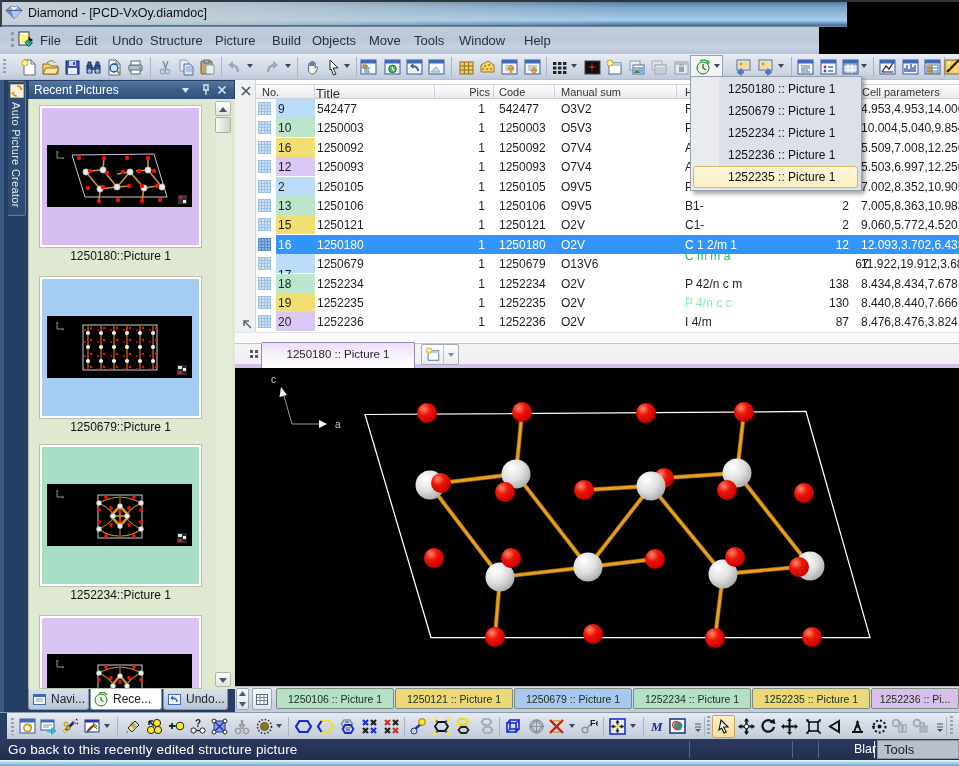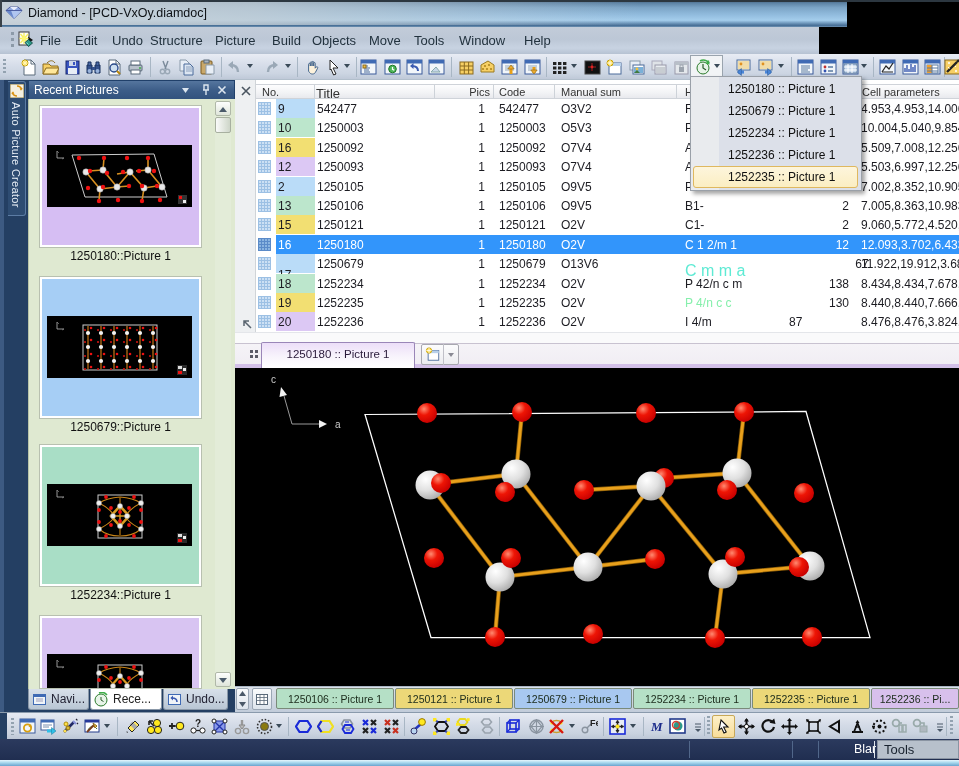--- a/index.html
+++ b/index.html
@@ -677,7 +677,7 @@
 <div class="abs" style="left:425px;top:257px;width:60px;font-size:12px;color:#1c1c22;text-align:right">1</div>
 <div class="abs" style="left:499px;top:257px;font-size:12px;color:#1c1c22">1250679</div>
 <div class="abs" style="left:561px;top:257px;font-size:12px;color:#1c1c22">O13V6</div>
-<div class="abs" style="left:685px;top:262px;font-size:16px;color:#5eead4">C m m a</div>
+<div class="abs" style="left:685px;top:249px;font-size:12px;color:#22c55e">C m m a</div>
 <div class="abs" style="left:832px;top:257px;width:60px;font-size:12px;color:#1c1c22;text-align:center">67</div>
 <div class="abs" style="left:861px;top:257px;font-size:12px;color:#1c1c22;white-space:nowrap">11.922,19.912,3.680</div>
 <div class="abs" style="left:276px;top:274px;width:39px;height:19px;background:#bce6cc"></div>

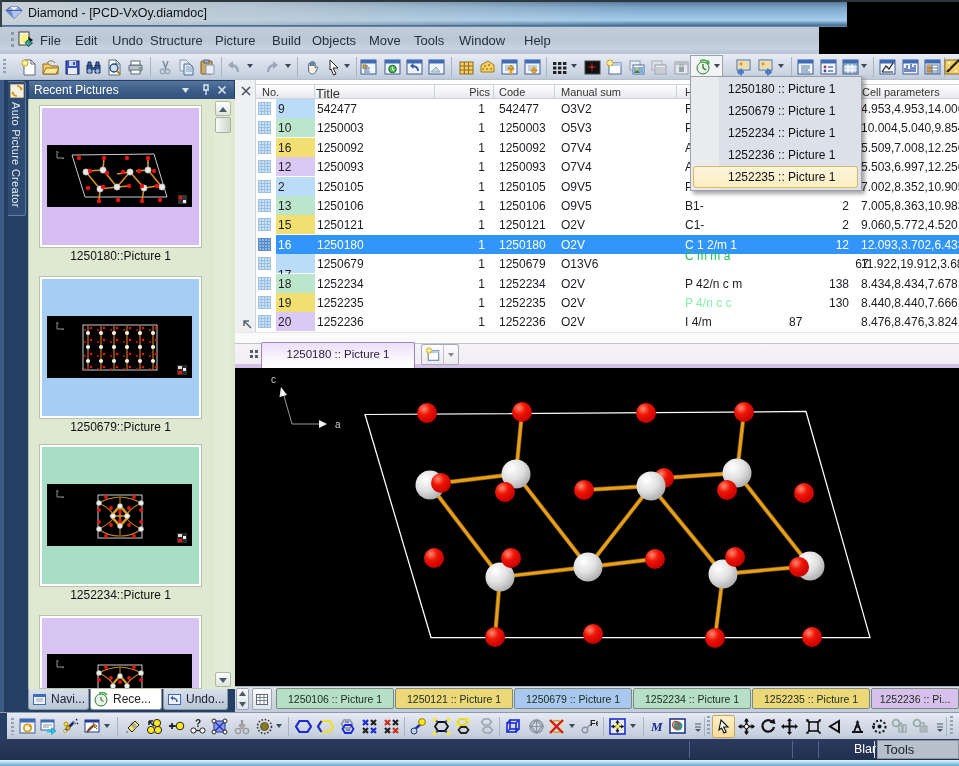--- a/index.html
+++ b/index.html
@@ -717,7 +717,7 @@
 <div class="abs" style="left:499px;top:315px;font-size:12px;color:#1c1c22">1252236</div>
 <div class="abs" style="left:561px;top:315px;font-size:12px;color:#1c1c22">O2V</div>
 <div class="abs" style="left:685px;top:315px;font-size:12px;color:#1c1c22">I 4/m</div>
-<div class="abs" style="left:789px;top:315px;width:60px;font-size:12px;color:#1c1c22;text-align:left">87</div>
+<div class="abs" style="left:789px;top:315px;width:60px;font-size:12px;color:#1c1c22;text-align:right">87</div>
 <div class="abs" style="left:861px;top:315px;font-size:12px;color:#1c1c22;white-space:nowrap">8.476,8.476,3.824,90</div>
 <div class="abs" style="left:235px;top:332px;width:724px;height:11px;background:#fafafb;border-top:1px solid #e4e6ea"></div>
 <div class="abs" style="left:690px;top:76px;width:172px;height:115px;background:#dce0e9;border:1px solid #9aa0a8;box-shadow:3px 3px 4px rgba(0,0,0,0.35);z-index:50">

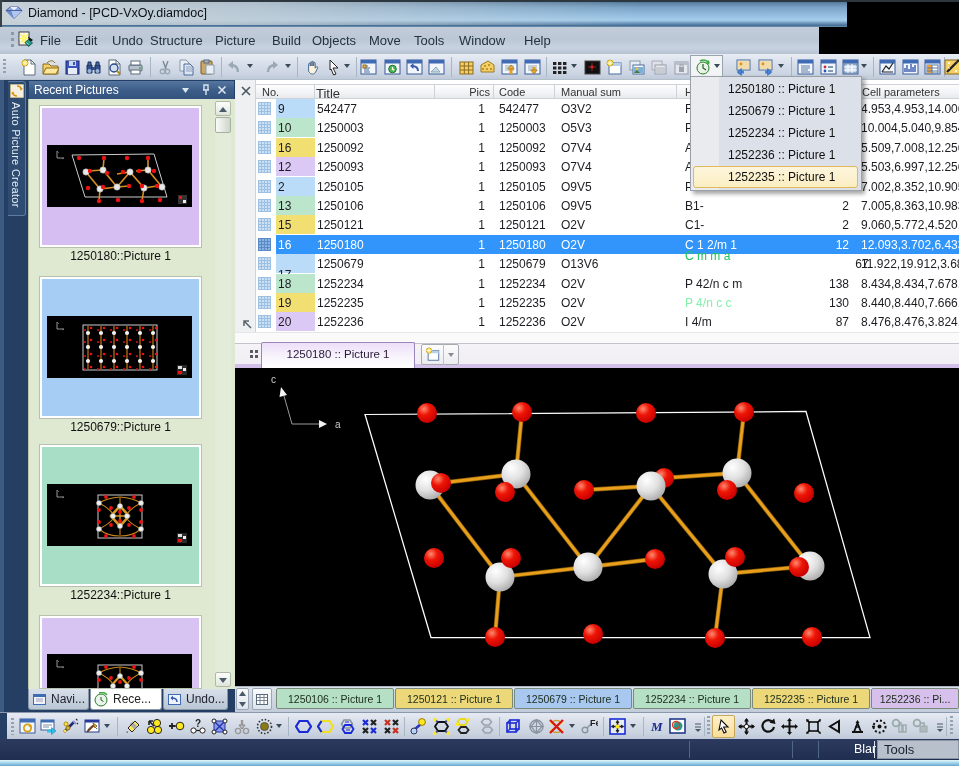--- a/index.html
+++ b/index.html
@@ -1112,6 +1112,7 @@
     <div class="abs" style="left:950px;top:3px;width:3px;height:20px;background:repeating-linear-gradient(180deg,#93a2b0 0 2px,transparent 2px 4px)"></div>
   </div>
 <div class="abs" style="left:0;top:739px;width:959px;height:21px;background:linear-gradient(180deg,#2b3a5e,#202e50)">
+    <div class="abs" style="left:8px;top:3px;font-size:13.5px;letter-spacing:0.15px;color:#fff">Go back to this recently edited structure picture</div>
     <div class="abs" style="left:689px;top:2px;width:1px;height:17px;background:#51678a"></div>
     <div class="abs" style="left:792px;top:2px;width:1px;height:17px;background:#51678a"></div>
     <div class="abs" style="left:818px;top:2px;width:1px;height:17px;background:#51678a"></div>

